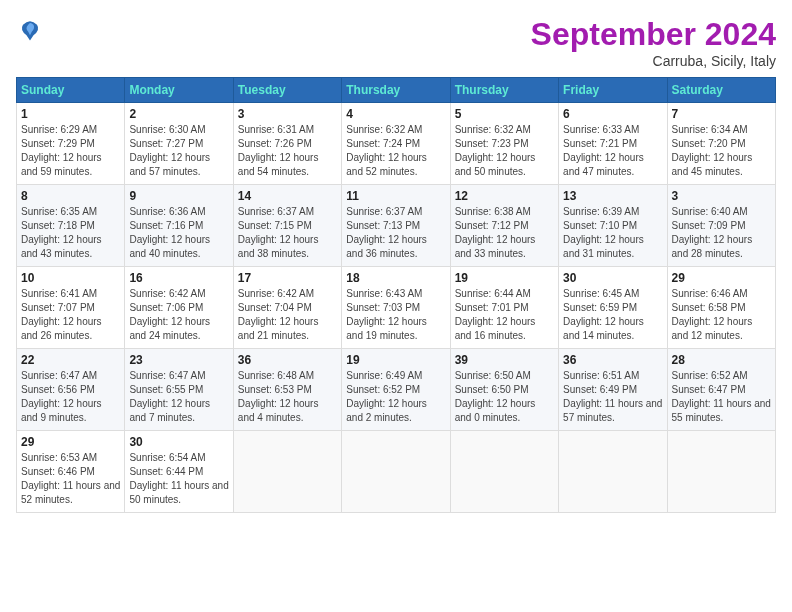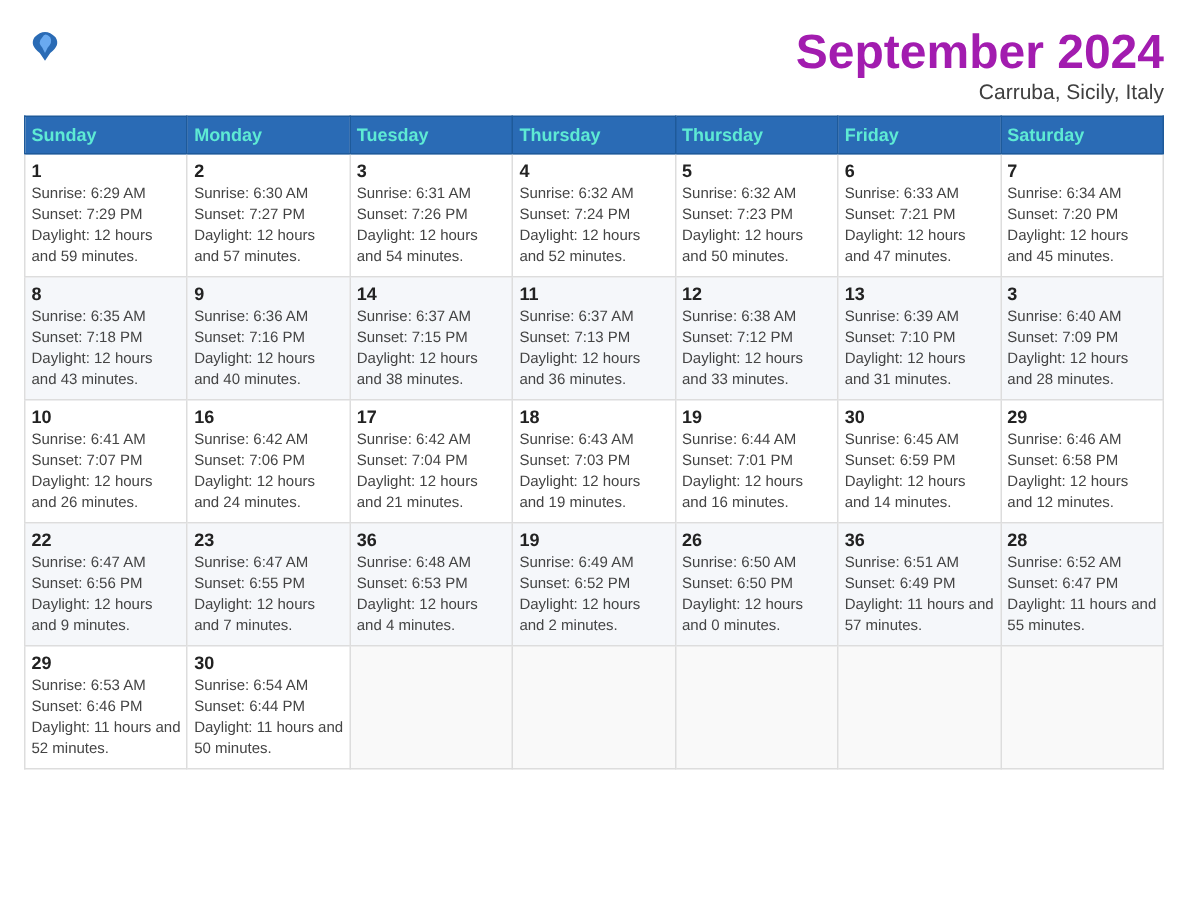--- a/index.html
+++ b/index.html
@@ -237,7 +237,7 @@
           <span class="day-detail">Sunrise: 6:49 AM<br>Sunset: 6:52 PM<br>Daylight: 12 hours and 2 minutes.</span>
         </td>
         <td>
-          <span class="day-num">26</span>
+          <span class="day-num">39</span>
           <span class="day-detail">Sunrise: 6:50 AM<br>Sunset: 6:50 PM<br>Daylight: 12 hours and 0 minutes.</span>
         </td>
         <td>

